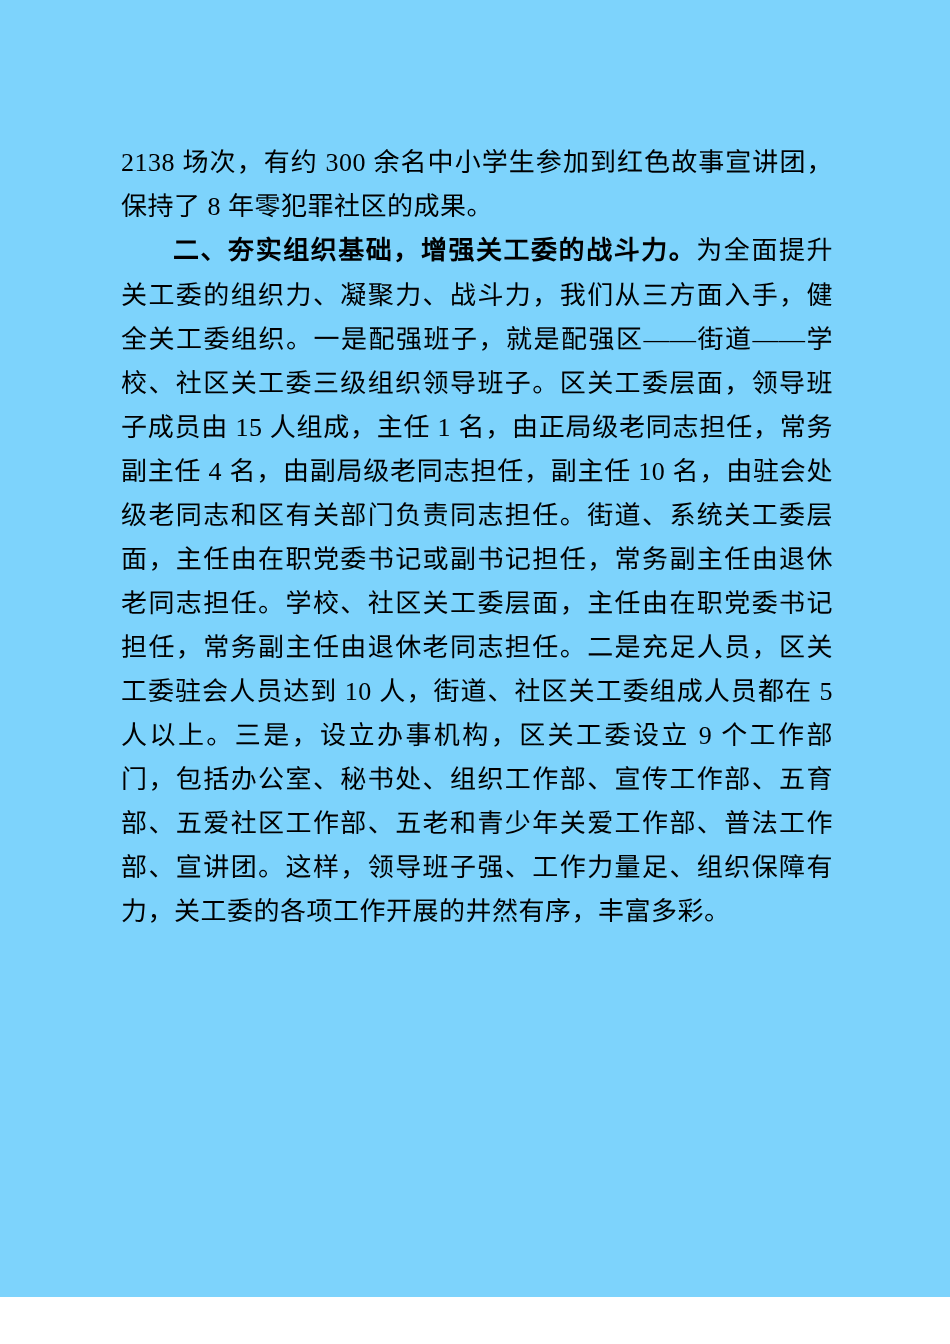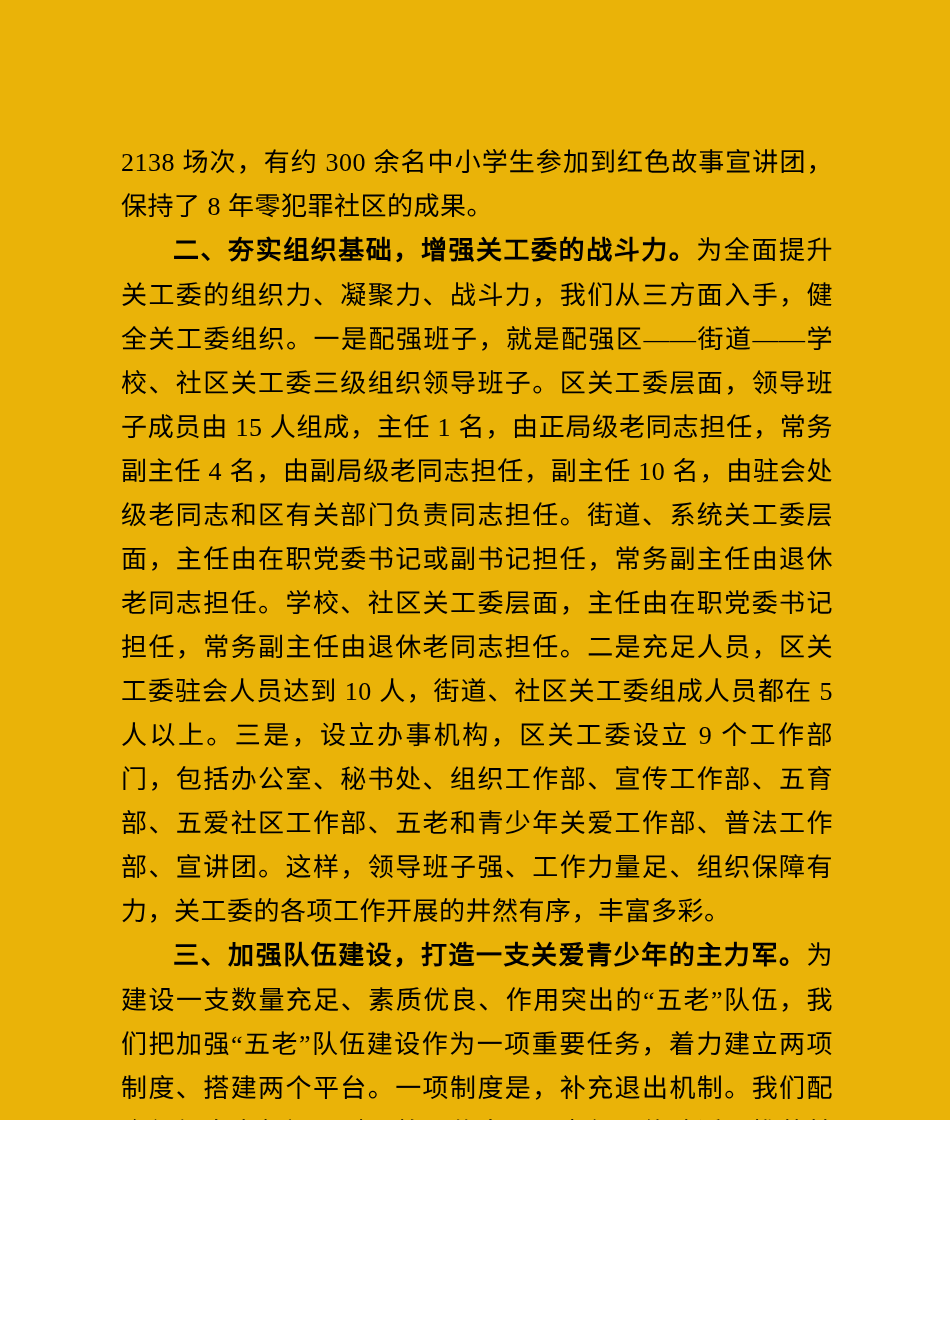--- a/index.html
+++ b/index.html
@@ -11,8 +11,8 @@
     position: relative;
     box-sizing: border-box;
     width: 950px;
-    height: 1120px;
-    background: #eab308;
+    height: 1297px;
+    background: #7dd3fc;
     overflow: hidden;
   }
   .doc-body {

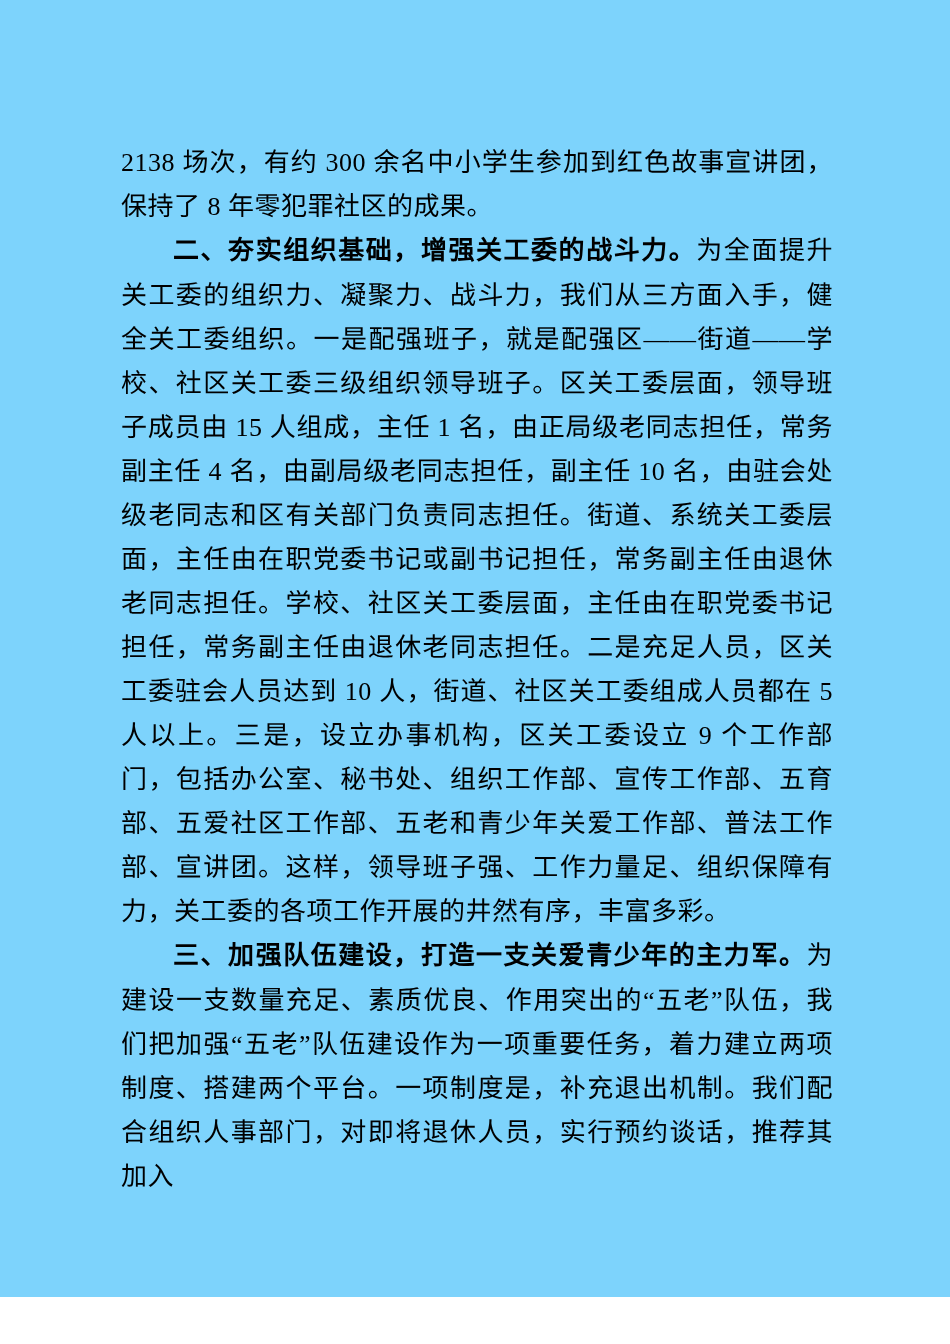--- a/index.html
+++ b/index.html
@@ -50,7 +50,6 @@
   <main class="doc-body">
       <p class="para"><span class="run-body">2138 场次，有约 300 余名中小学生参加到红色故事宣讲团，保持了 8 年零犯罪社区的成果。</span></p>
       <p class="para indent"><span class="run-heading">二、夯实组织基础，增强关工委的战斗力。</span><span class="run-body">为全面提升关工委的组织力、凝聚力、战斗力，我们从三方面入手，健全关工委组织。一是配强班子，就是配强区——街道——学校、社区关工委三级组织领导班子。区关工委层面，领导班子成员由 15 人组成，主任 1 名，由正局级老同志担任，常务副主任 4 名，由副局级老同志担任，副主任 10 名，由驻会处级老同志和区有关部门负责同志担任。街道、系统关工委层面，主任由在职党委书记或副书记担任，常务副主任由退休老同志担任。学校、社区关工委层面，主任由在职党委书记担任，常务副主任由退休老同志担任。二是充足人员，区关工委驻会人员达到 10 人，街道、社区关工委组成人员都在 5 人以上。三是，设立办事机构，区关工委设立 9 个工作部门，包括办公室、秘书处、组织工作部、宣传工作部、五育部、五爱社区工作部、五老和青少年关爱工作部、普法工作部、宣讲团。这样，领导班子强、工作力量足、组织保障有力，关工委的各项工作开展的井然有序，丰富多彩。</span></p>
-      <p class="para indent"><span class="run-heading">三、加强队伍建设，打造一支关爱青少年的主力军。</span><span class="run-body">为建设一支数量充足、素质优良、作用突出的“五老”队伍，我们把加强“五老”队伍建设作为一项重要任务，着力建立两项制度、搭建两个平台。一项制度是，补充退出机制。我们配合组织人事部门，对即将退休人员，实行预约谈话，推荐其加入</span></p>
     </main>
 </div>
 

